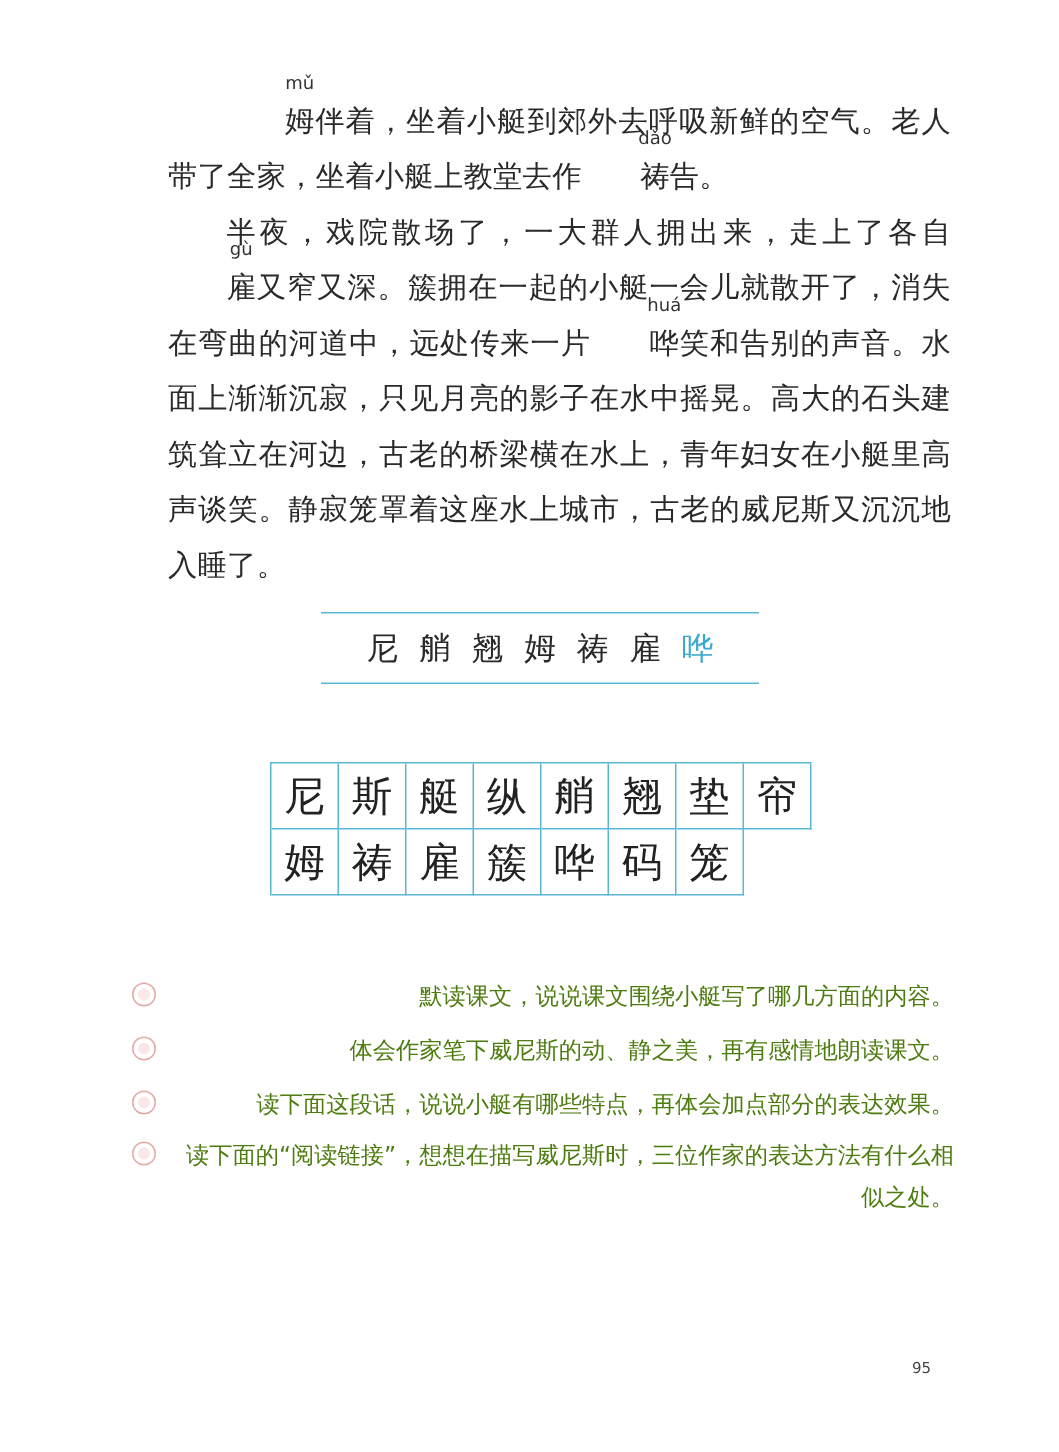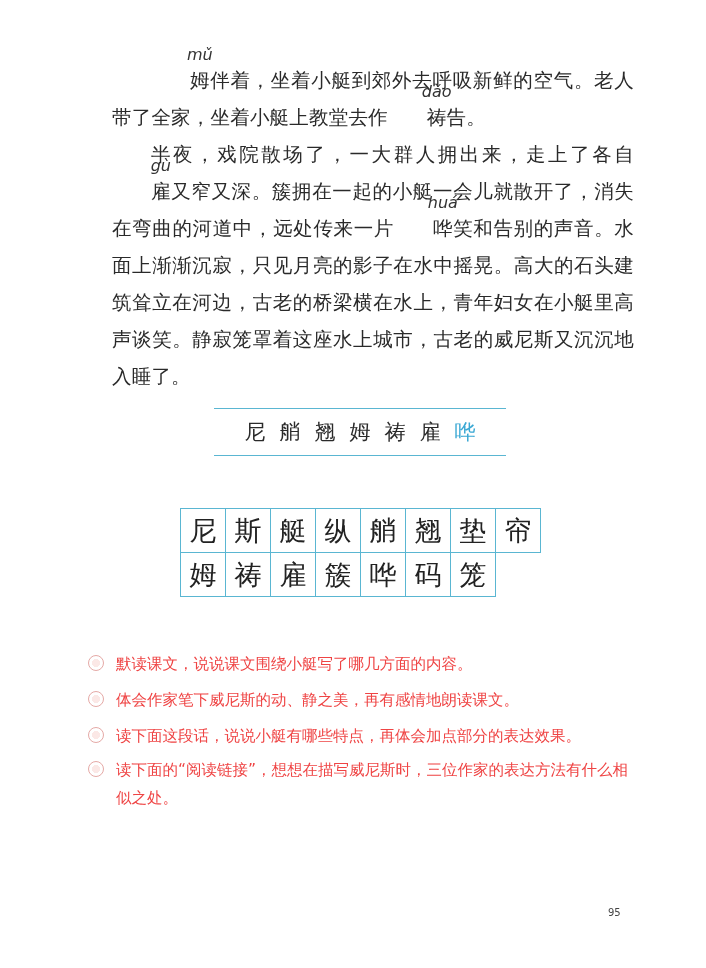--- a/index.html
+++ b/index.html
@@ -13,8 +13,8 @@
   .ruby-wrap { position:relative; display:inline-block; }
   .ruby-py {
     position:absolute; left:50%; transform:translateX(-50%); top:-12px;
-    font-family:"DejaVu Sans","Liberation Sans",sans-serif; font-size:16px; line-height:10px;
-    color:#333; white-space:nowrap; letter-spacing:0;font-style:italic;
+    font-family:"DejaVu Sans","Liberation Sans",sans-serif; font-size:12px; line-height:10px;
+    color:#333; white-space:nowrap; letter-spacing:0;
   }
   .word-box { position:absolute; left:214px; top:408px; width:292px; height:46px;
     border-top:1.5px solid #5ab6d2; border-bottom:1.5px solid #5ab6d2; display:flex;

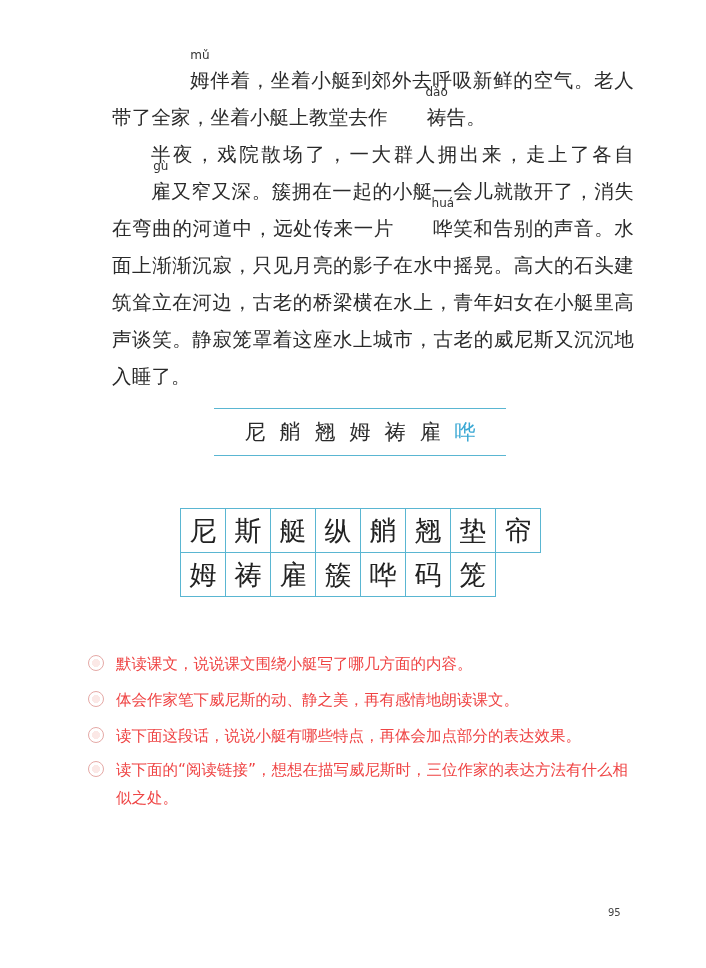--- a/index.html
+++ b/index.html
@@ -28,7 +28,7 @@
     display:flex; align-items:center; justify-content:center; font-size:27px; color:#222; }
   .exercises { position:absolute; left:86px; top:650px; width:550px; }
   .ex { position:relative; padding-left:30px; font-family:"DejaVu Sans","Liberation Sans",sans-serif;
-    font-size:15.5px; color:#ef4444; line-height:28px; }
+    font-size:15.5px; color:#4d7c0f; line-height:28px;text-align:right; }
   .ex .seal { position:absolute; left:2px; top:5px; width:16px; height:16px; border-radius:50%;
     border:1.5px solid #e5a9a6; box-sizing:border-box; background:radial-gradient(circle,#fbe8e6 0 40%,transparent 41%); }
   .quote { font-family:"DejaVu Serif","Liberation Serif",serif; font-size:14.5px; color:#333;

